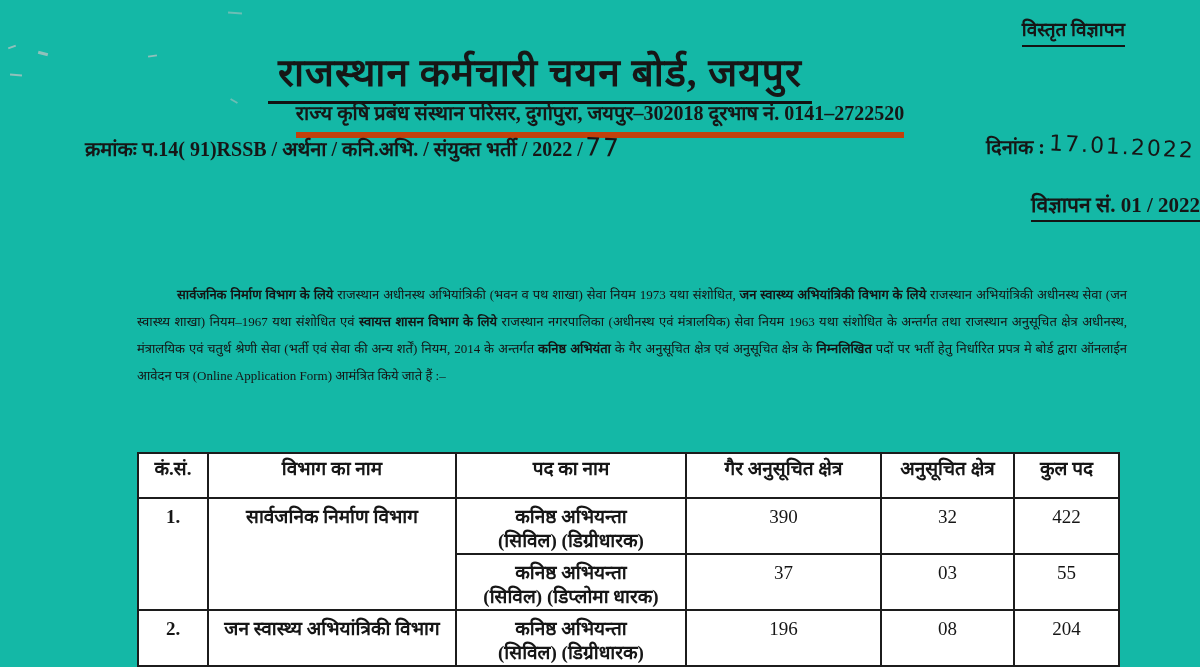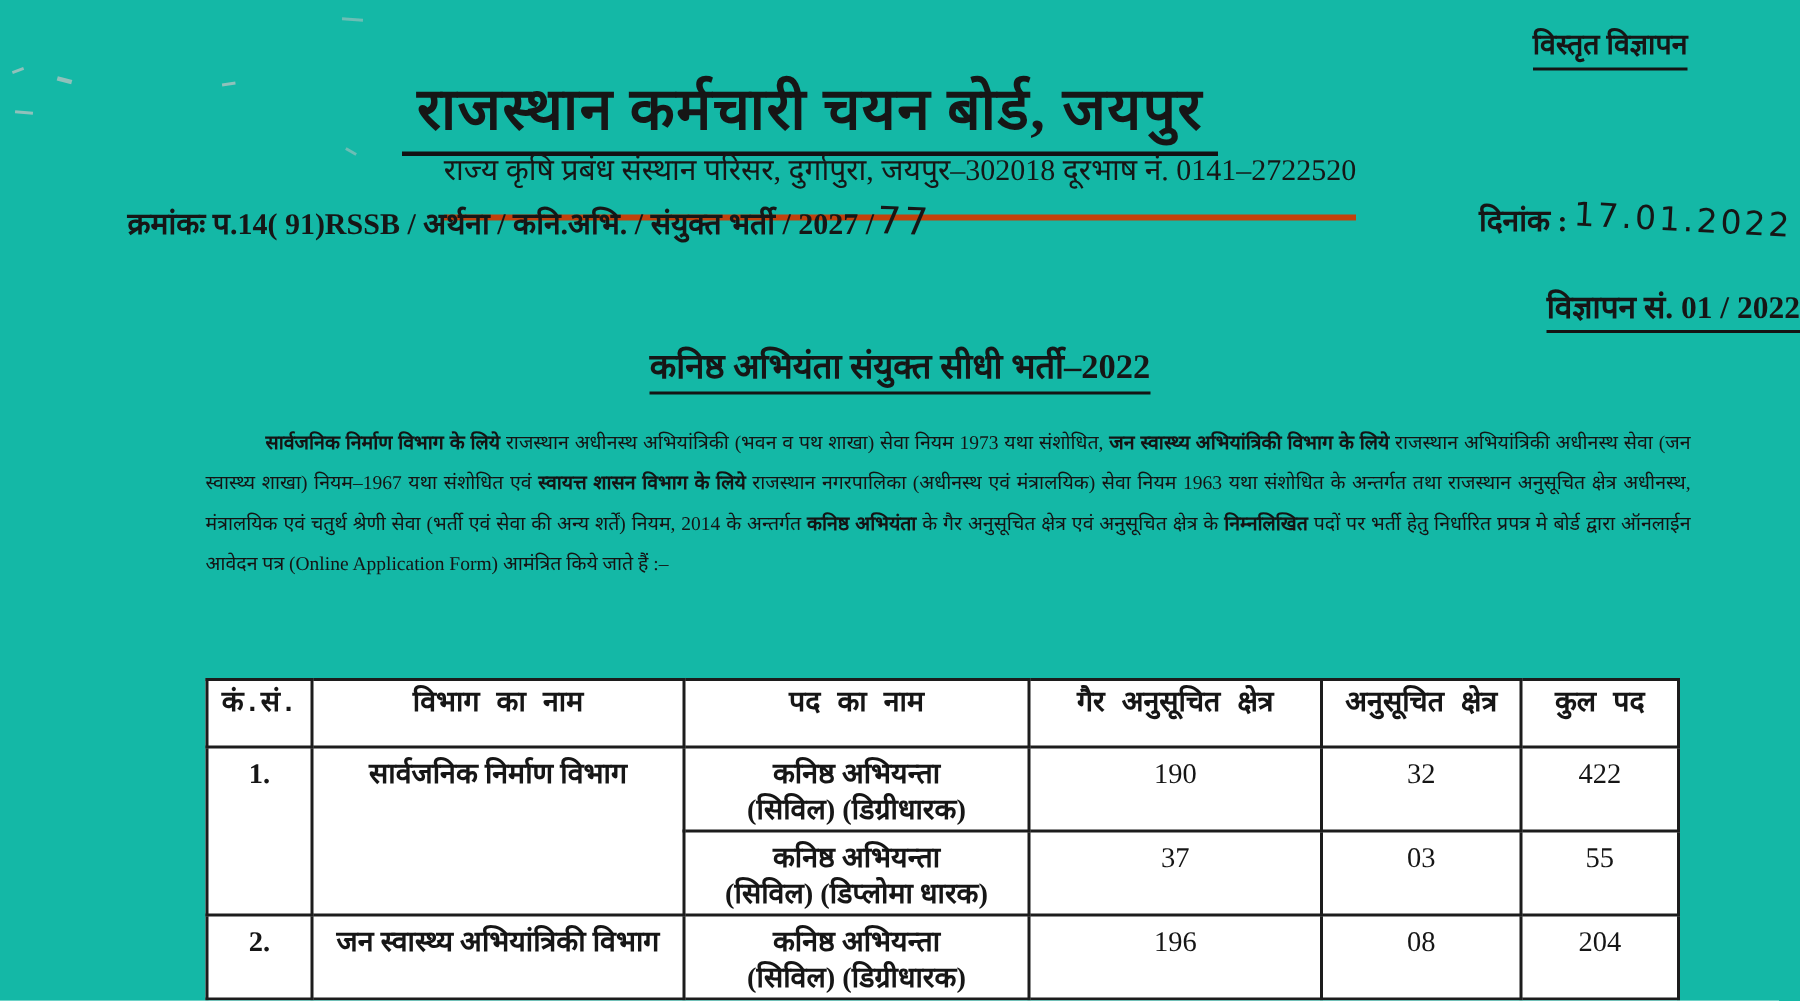--- a/index.html
+++ b/index.html
@@ -36,8 +36,8 @@
     position:absolute; top:99px; left:0; width:1200px; text-align:center;
   }
   .board-address span {
-    display:inline-block; font-size:20px; font-weight:normal;
-    border-bottom:4px solid #c2410c; padding-bottom:17px;
+    display:inline-block; font-size:20px; font-weight:bold;
+    border-bottom:6px solid #c2410c; padding-bottom:6px;
   }
   .ref-row {
     position:absolute; top:133px; left:85px; width:1110px;

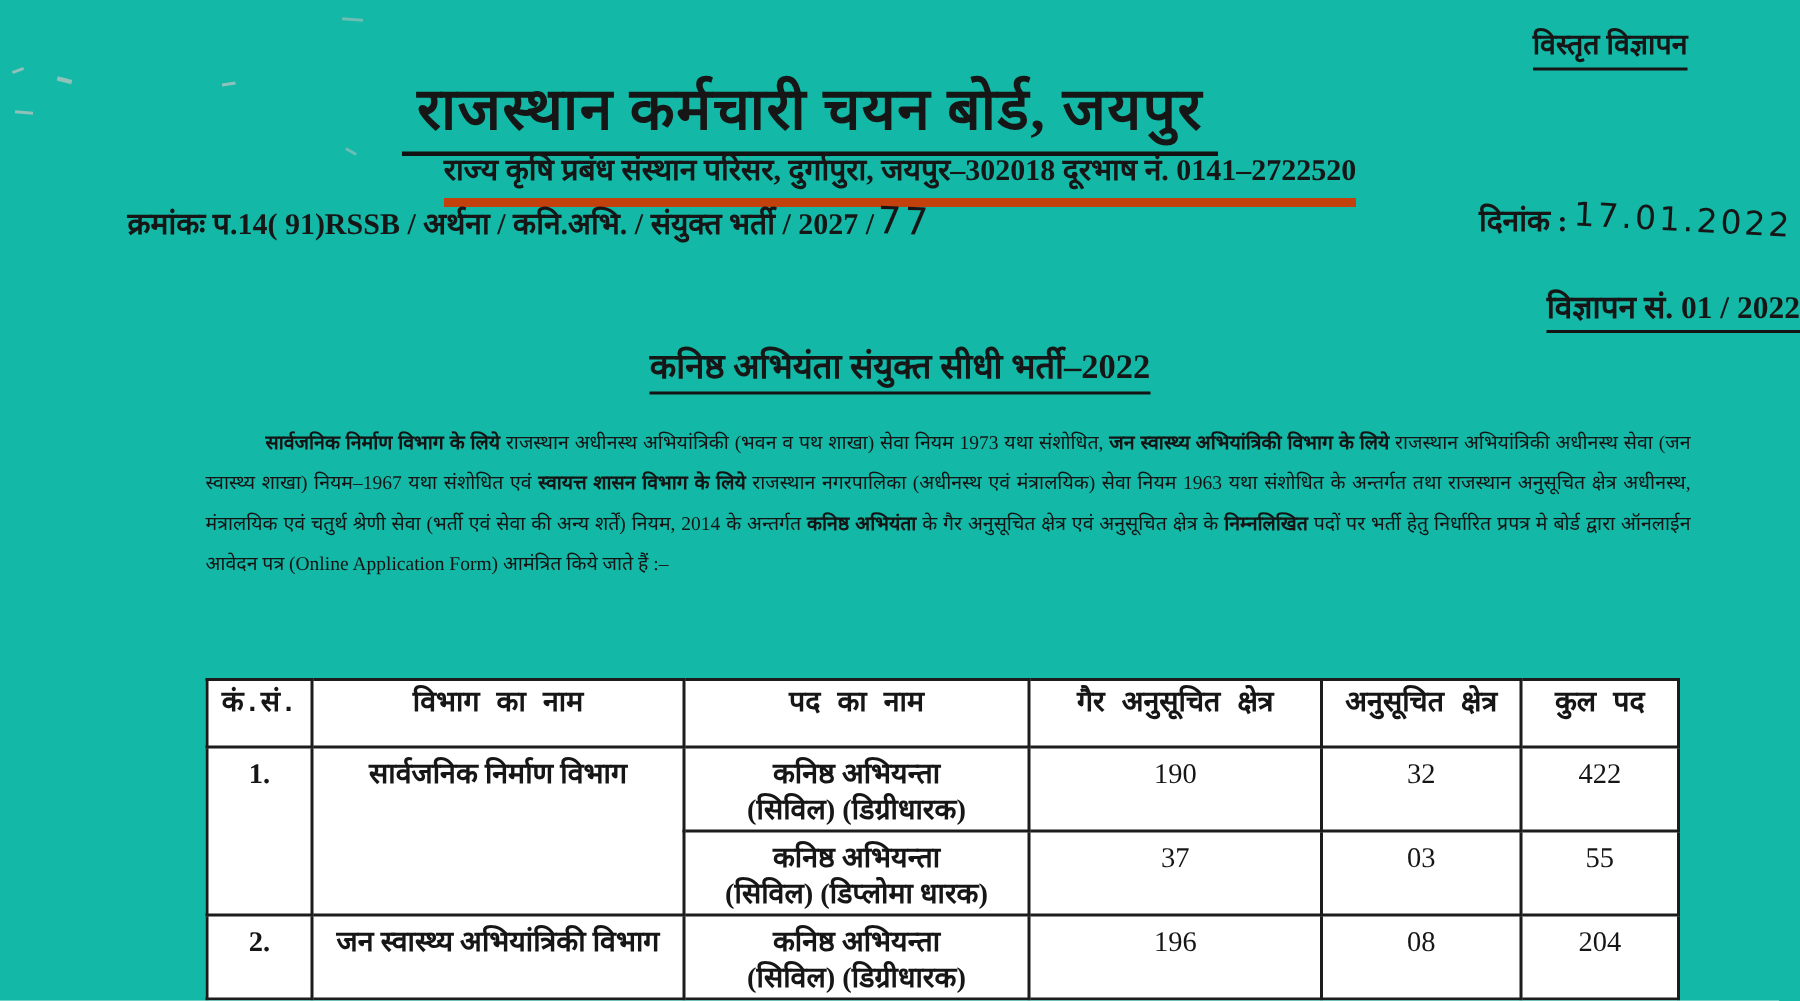--- a/index.html
+++ b/index.html
@@ -109,7 +109,7 @@
 
   <div class="ref-row">
     <div>
-      <span>क्रमांकः प.14( 91)RSSB / अर्थना / कनि.अभि. / संयुक्त भर्ती / 2027 /</span><span class="handwritten hw-num">77</span>
+      <span>क्रमांकः प.14( 91)RSSB / अर्थना / कनि.अभि. / संयुक्त भर्ती / 2022 /</span><span class="handwritten hw-num">77</span>
     </div>
     <div>
       <span>दिनांक :</span><span class="handwritten hw-date">17.01.2022</span>

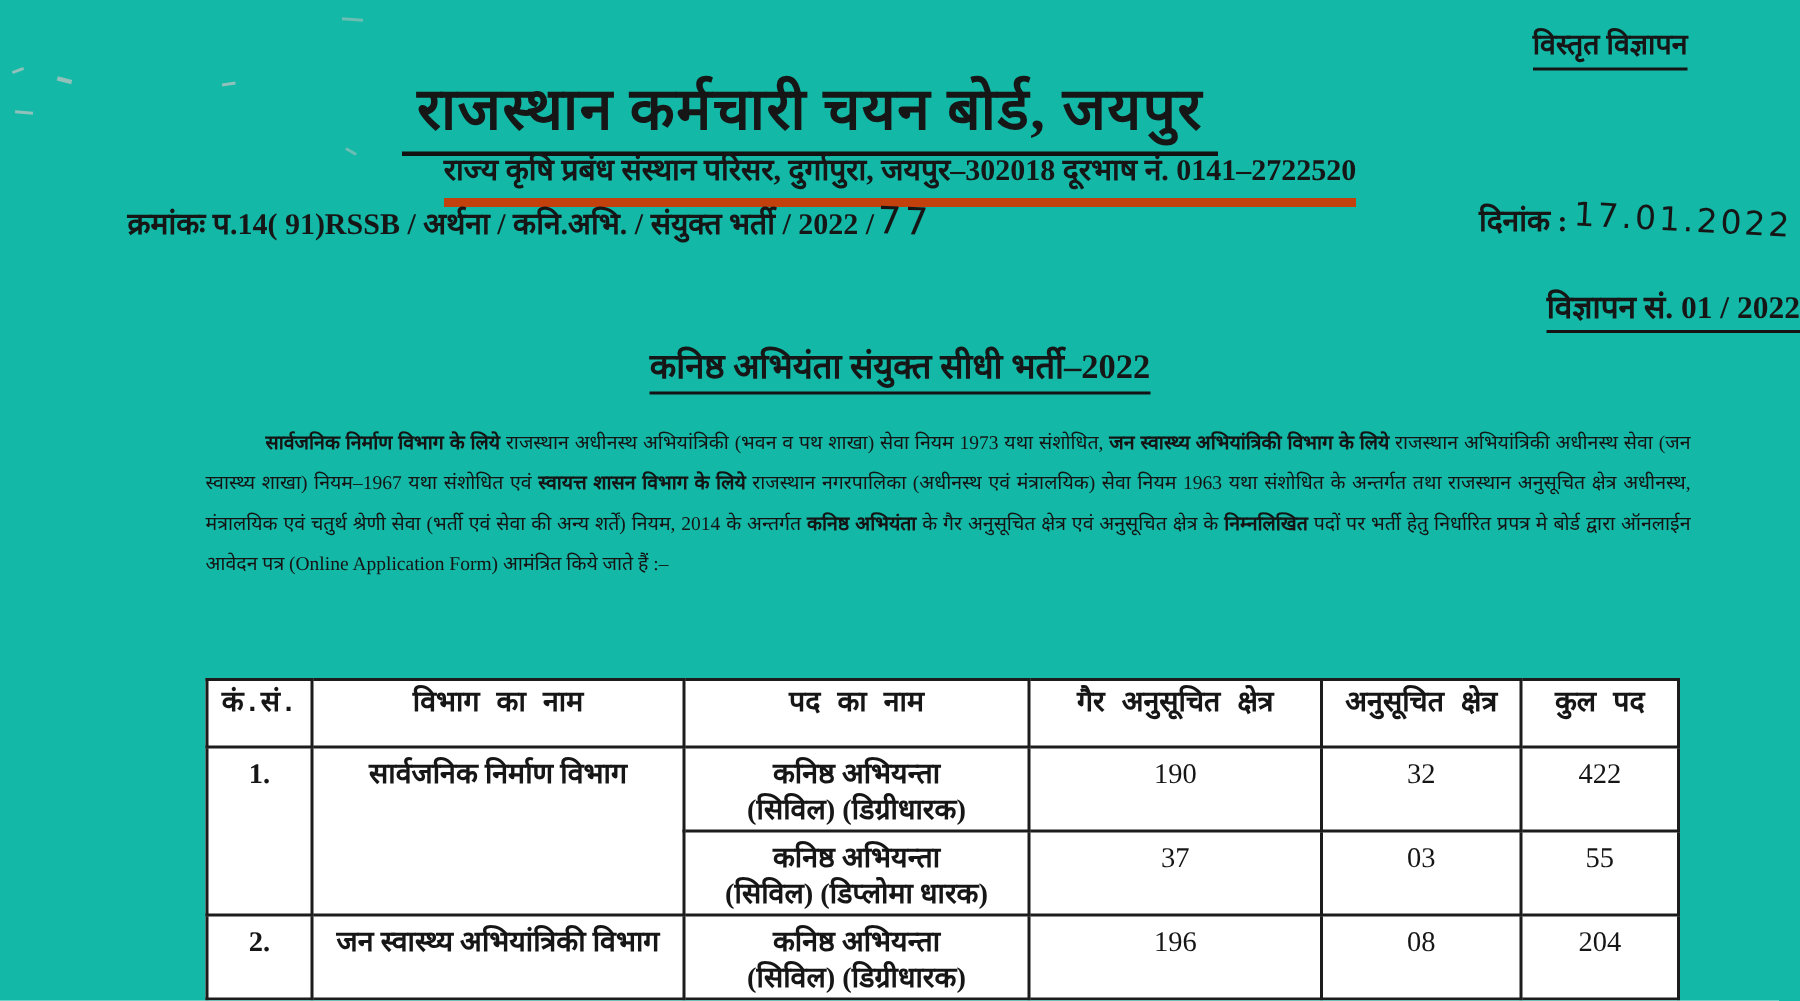--- a/index.html
+++ b/index.html
@@ -120,9 +120,6 @@
     <span>विज्ञापन सं. 01 / 2022</span>
   </div>
 
-  <div class="recruit-title">
-    <span>कनिष्ठ अभियंता संयुक्त सीधी भर्ती–2022</span>
-  </div>
 
   <div class="intro"><span class="b">सार्वजनिक निर्माण विभाग के लिये </span><span>राजस्थान अधीनस्थ अभियांत्रिकी (भवन व पथ शाखा) सेवा नियम 1973 यथा संशोधित, </span><span class="b">जन स्वास्थ्य अभियांत्रिकी विभाग के लिये </span><span>राजस्थान अभियांत्रिकी अधीनस्थ सेवा (जन स्वास्थ्य शाखा) नियम–1967 यथा संशोधित एवं </span><span class="b">स्वायत्त शासन विभाग के लिये </span><span>राजस्थान नगरपालिका (अधीनस्थ एवं मंत्रालयिक) सेवा नियम 1963 यथा संशोधित के अन्तर्गत तथा राजस्थान अनुसूचित क्षेत्र अधीनस्थ, मंत्रालयिक एवं चतुर्थ श्रेणी सेवा (भर्ती एवं सेवा की अन्य शर्तें) नियम, 2014 के अन्तर्गत </span><span class="b">कनिष्ठ अभियंता </span><span> के गैर अनुसूचित क्षेत्र एवं अनुसूचित क्षेत्र के </span><span class="b">निम्नलिखित</span><span> पदों पर भर्ती हेतु निर्धारित प्रपत्र मे बोर्ड द्वारा ऑनलाईन आवेदन पत्र (Online Application Form) आमंत्रित किये जाते हैं :–</span></div>
 

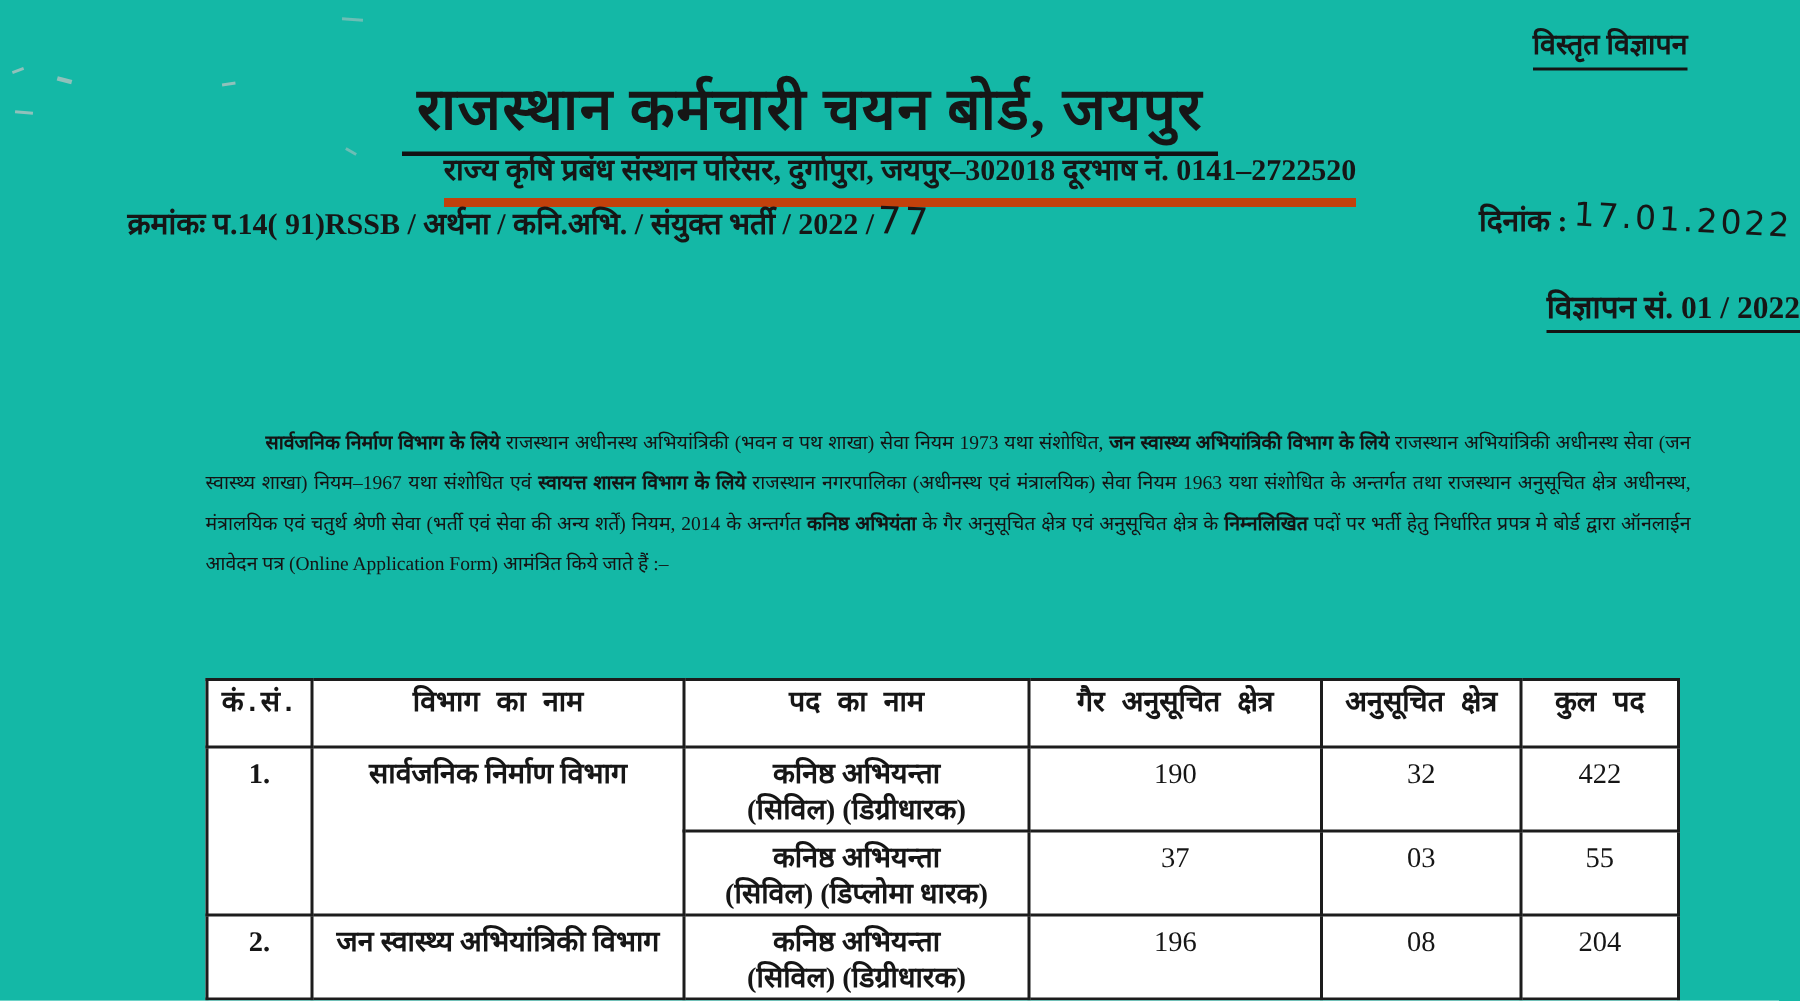--- a/index.html
+++ b/index.html
@@ -77,7 +77,7 @@
     border:2px solid #1c1c1c; text-align:center; vertical-align:top;
     font-size:19px; padding:4px 2px 0 2px; overflow:hidden;
   }
-  thead tr { height:45px;font-family:Liberation Mono, monospace; }
+  thead tr { height:45px; }
   th { font-weight:bold; line-height:22px; }
   tbody tr { height:55px; }
   tbody tr:nth-child(3) { height:46px; }

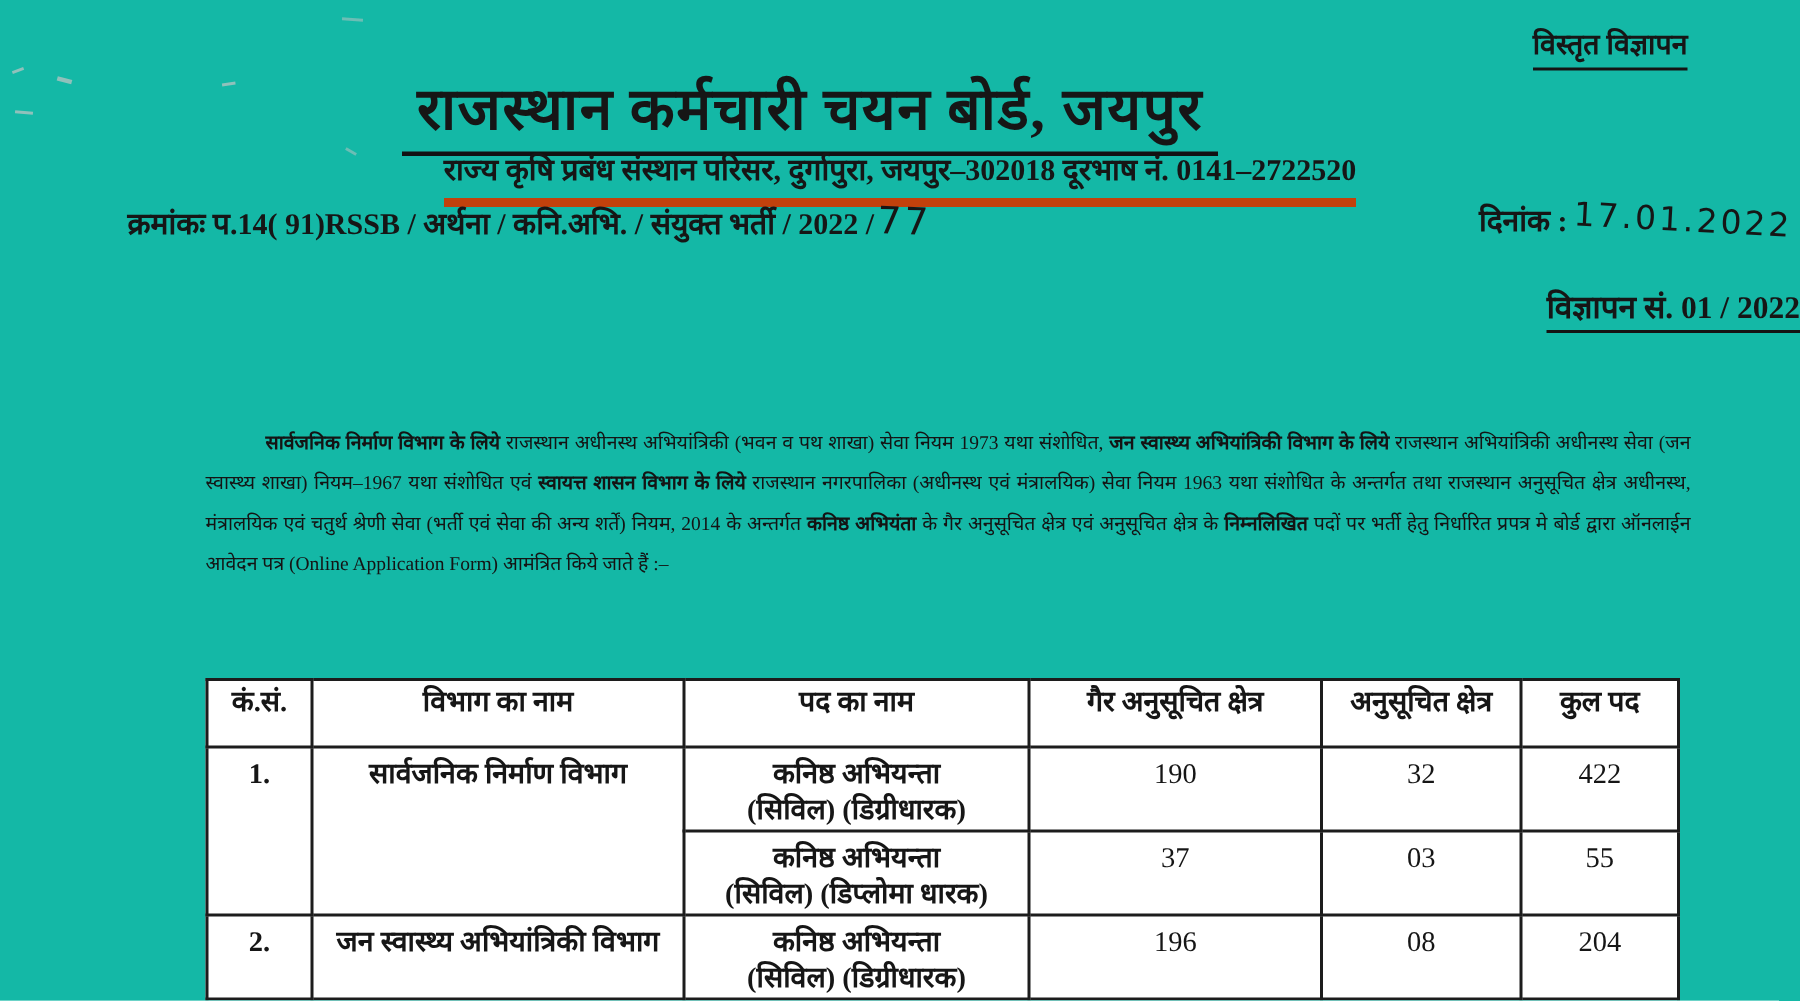--- a/index.html
+++ b/index.html
@@ -151,7 +151,7 @@
               <div>कनिष्ठ अभियन्ता</div>
               <div>(सिविल) (डिग्रीधारक)</div>
             </td>
-            <td>190</td>
+            <td>390</td>
             <td>32</td>
             <td>422</td>
           </tr>

